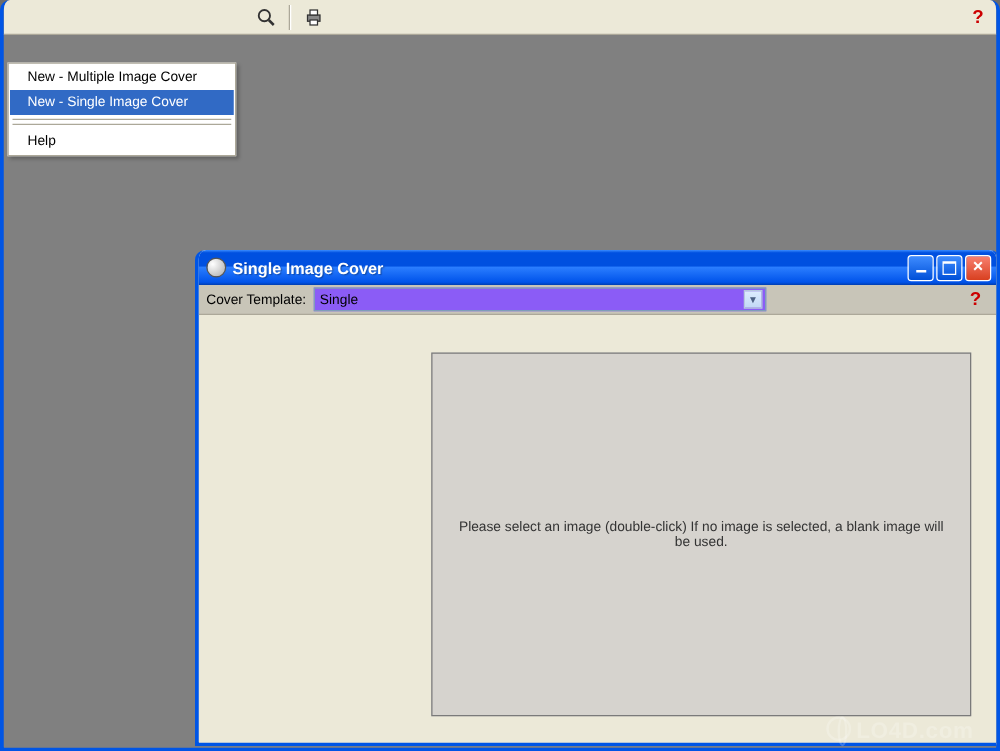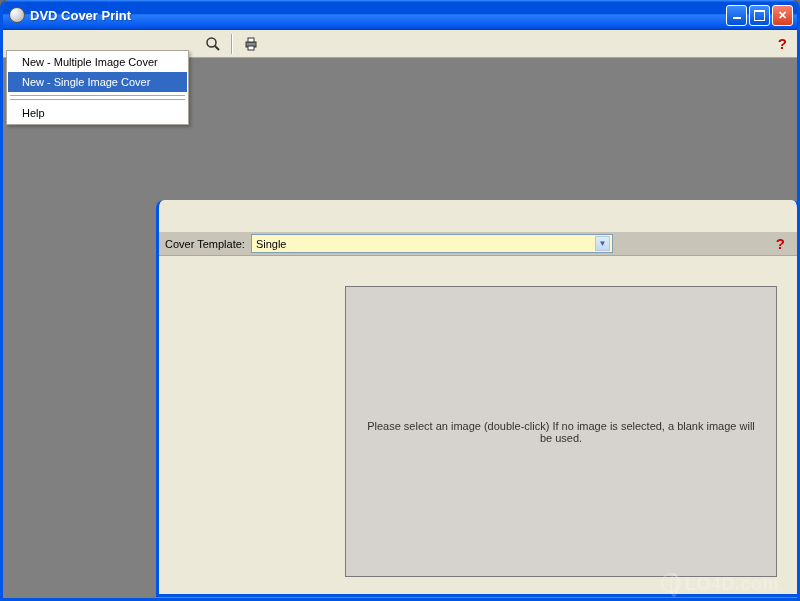--- a/index.html
+++ b/index.html
@@ -249,15 +249,6 @@
 
 <div class="main-window">
 
-  <div class="titlebar">
-    <div class="app-icon"></div>
-    <div class="title">DVD Cover Print</div>
-    <div class="winbtns">
-      <div class="winbtn min"></div>
-      <div class="winbtn max"></div>
-      <div class="winbtn close"></div>
-    </div>
-  </div>
 
 
   <div class="toolbar">

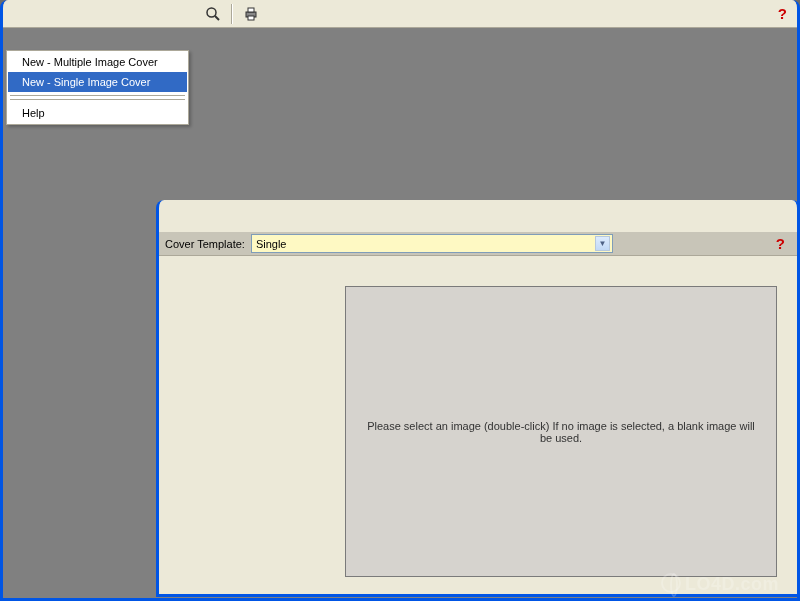--- a/index.html
+++ b/index.html
@@ -281,6 +281,15 @@
   </div>
 
   <div class="child-window">
+    <div class="titlebar">
+      <div class="app-icon"></div>
+      <div class="title">Single Image Cover</div>
+      <div class="winbtns">
+        <div class="winbtn min"></div>
+        <div class="winbtn max"></div>
+        <div class="winbtn close"></div>
+      </div>
+    </div>
     <div class="child-toolbar">
       <span class="label">Cover Template:</span>
       <div class="combo">

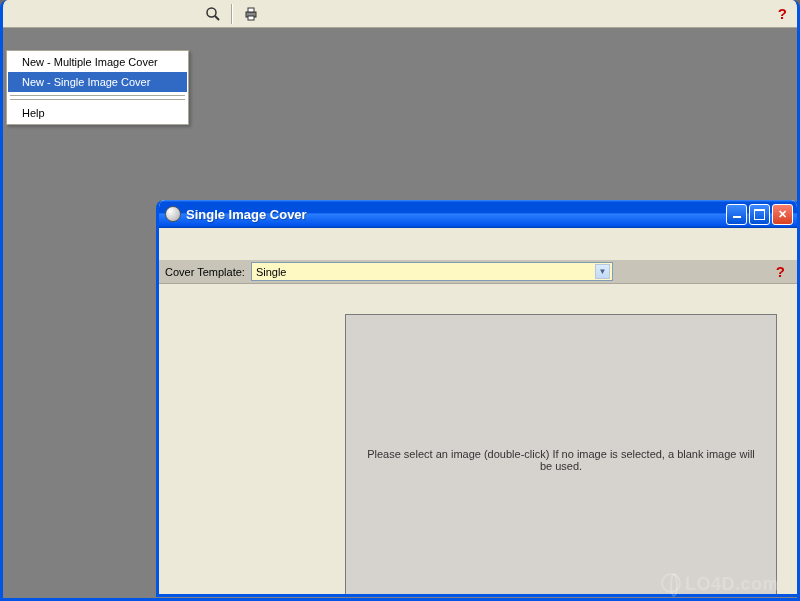--- a/index.html
+++ b/index.html
@@ -172,7 +172,6 @@
       align-items: center;
       padding: 0 6px;
       gap: 6px;
-      margin-top: 32px;
     }
     .child-toolbar .label {
       font-size: 11px;

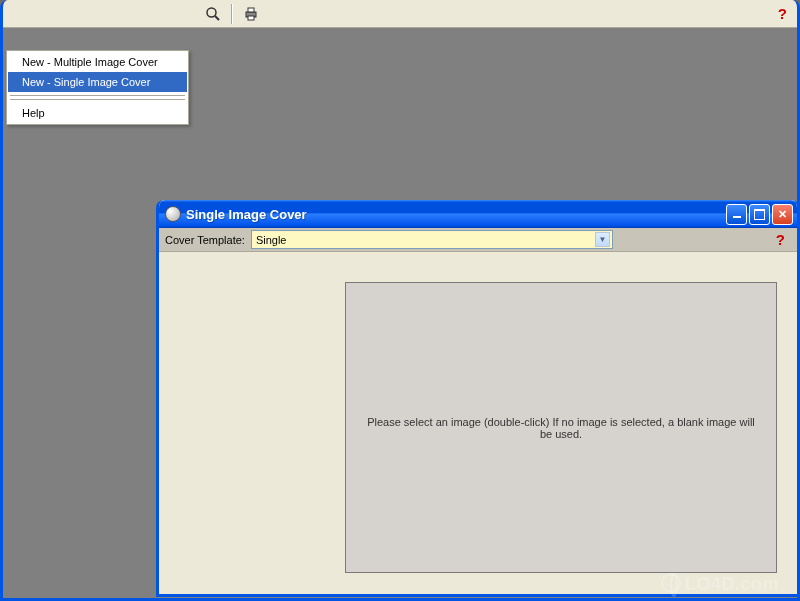--- a/index.html
+++ b/index.html
@@ -179,7 +179,7 @@
     .combo {
       width: 362px;
       height: 19px;
-      background: #fef9c3;
+      background: #8b5cf6;
       border: 1px solid #7f9db9;
       display: flex;
       align-items: center;

